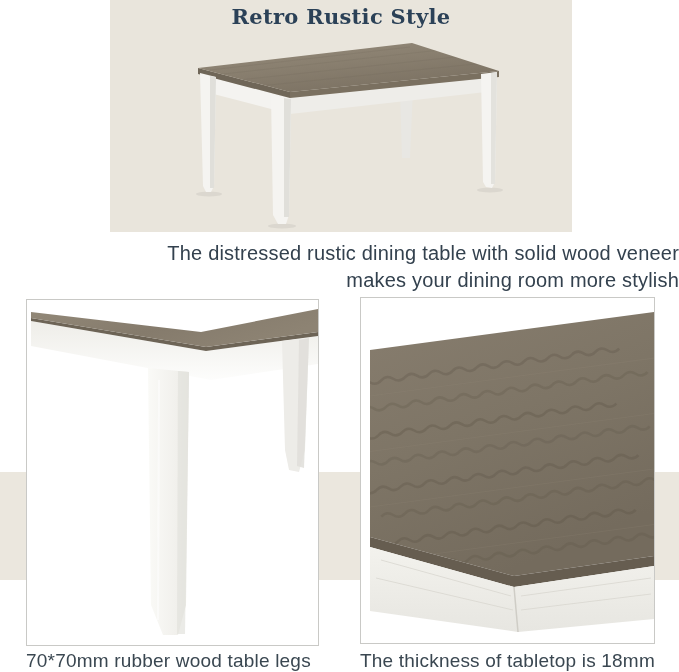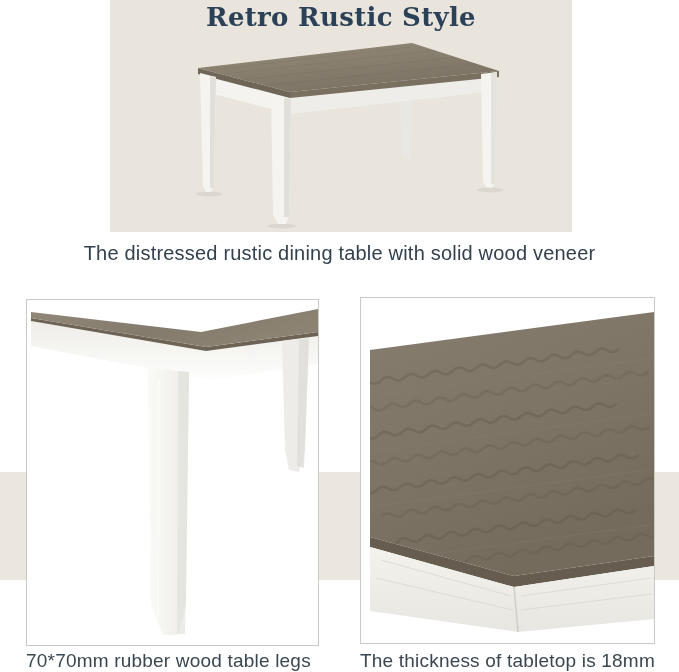--- a/index.html
+++ b/index.html
@@ -25,7 +25,7 @@
   .hero-title{
     position:absolute;left:0;top:2px;width:100%;margin:0;z-index:2;
     text-align:center;font-family:"DejaVu Serif",serif;font-weight:bold;
-    font-size:26px;line-height:30px;color:var(--title-navy);letter-spacing:.3px;
+    font-size:21px;line-height:30px;color:var(--title-navy);letter-spacing:.3px;
   }
   .hero-svg{position:absolute;left:0;top:0;z-index:1;}
   .tagline{

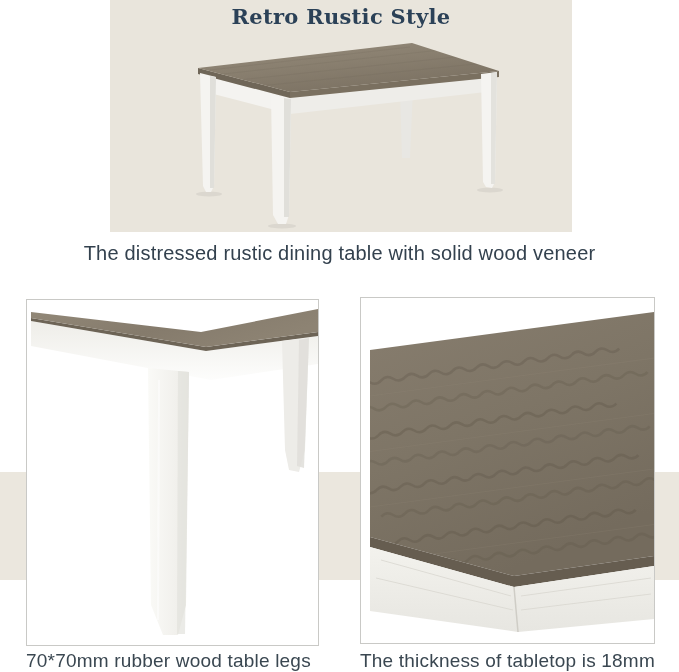--- a/index.html
+++ b/index.html
@@ -30,7 +30,7 @@
   .hero-svg{position:absolute;left:0;top:0;z-index:1;}
   .tagline{
     position:absolute;left:0;top:240px;width:100%;margin:0;z-index:2;
-    text-align:center;font-size:20px;line-height:27px;color:var(--body-text);
+    text-align:right;font-size:20px;line-height:27px;color:var(--body-text);
     letter-spacing:.2px;
   }
   .band{

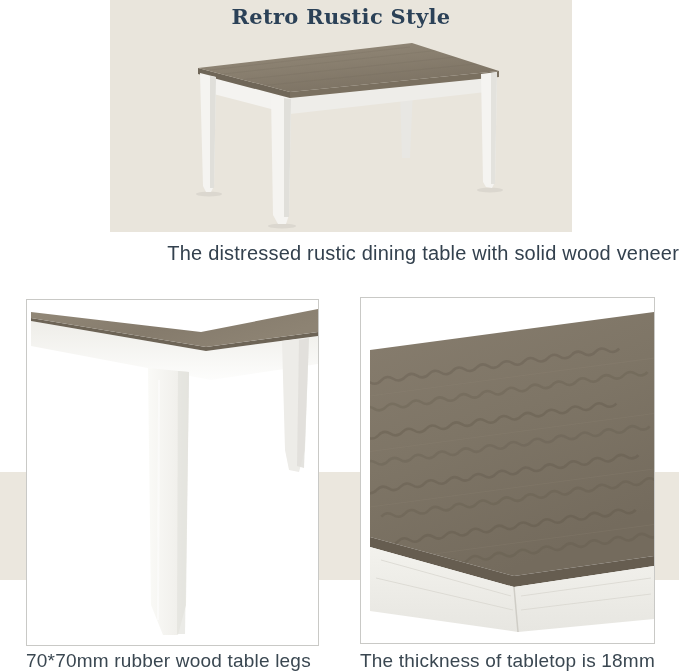--- a/index.html
+++ b/index.html
@@ -116,6 +116,7 @@
 
   <p class="tagline">
     <span>The distressed rustic dining table with solid wood veneer</span><br>
+    <span>makes your dining room more stylish</span>
   </p>
 
   <figure class="photo photo-left">

